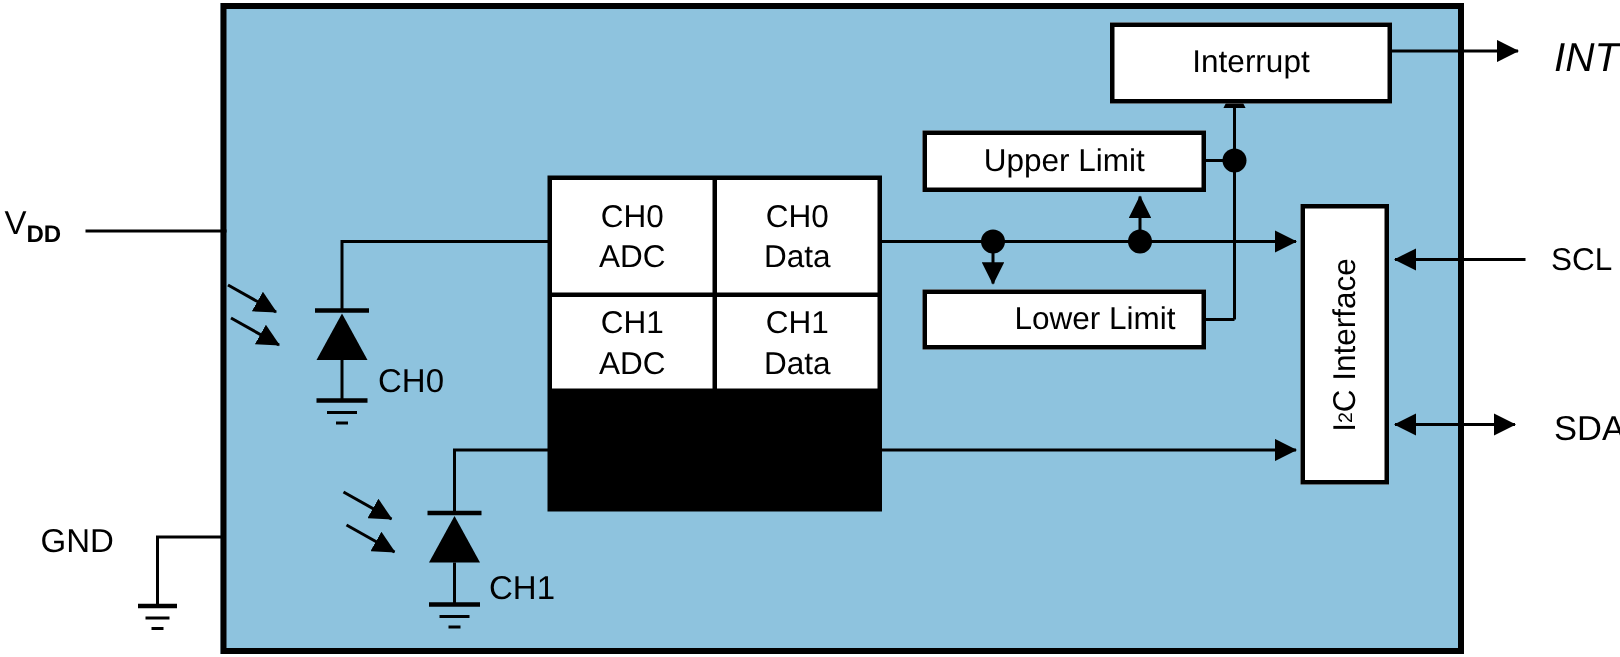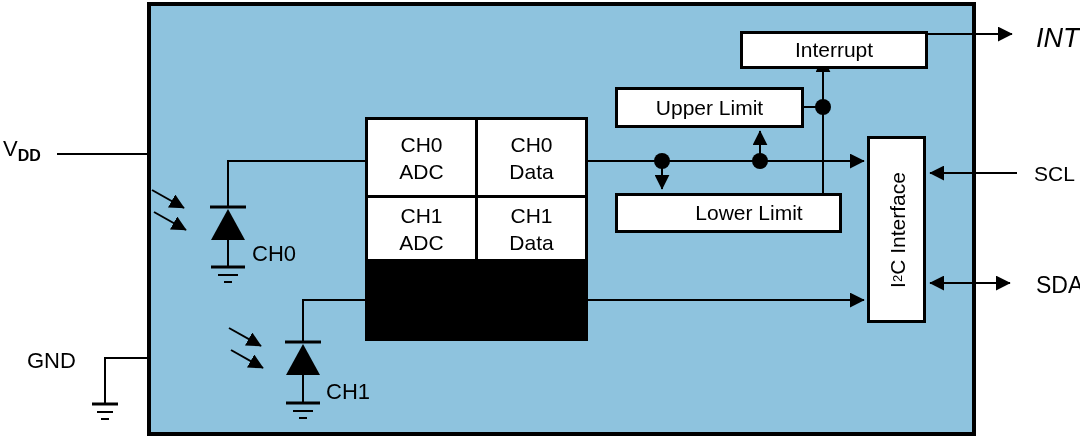--- a/index.html
+++ b/index.html
@@ -65,7 +65,7 @@
   .adc-cell.wide { grid-column: 1 / span 2; flex-direction: row; }
   .blk-upper  { left: 615px; top: 87px;  width: 189px; height: 41px; text-align: center; }
   .blk-lower  { left: 615px; top: 193px; width: 227px; height: 40px; padding-left: 41px; }
-  .blk-intr   { left: 740px; top: 31px;  width: 188px; height: 38px; }
+  .blk-intr   { left: 740px; top: 15px;  width: 188px; height: 54px; }
   .blk-i2c    { left: 867px; top: 136px; width: 59px;  height: 187px; }
   .i2c-inner {
     position: absolute;

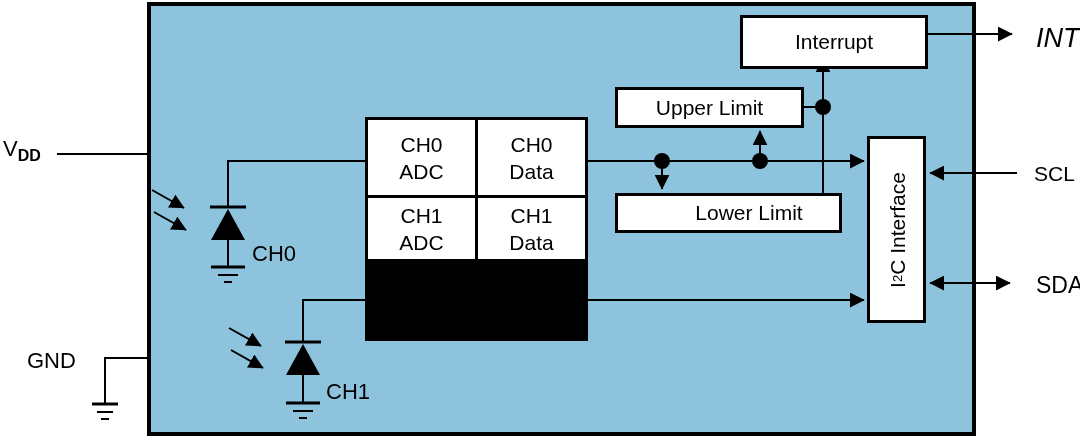--- a/index.html
+++ b/index.html
@@ -64,7 +64,7 @@
   }
   .adc-cell.wide { grid-column: 1 / span 2; flex-direction: row; }
   .blk-upper  { left: 615px; top: 87px;  width: 189px; height: 41px; text-align: center; }
-  .blk-lower  { left: 615px; top: 193px; width: 227px; height: 40px; padding-left: 41px; }
+  .blk-lower  { left: 615px; top: 193px; width: 189px; height: 40px; padding-left: 41px; }
   .blk-intr   { left: 740px; top: 15px;  width: 188px; height: 54px; }
   .blk-i2c    { left: 867px; top: 136px; width: 59px;  height: 187px; }
   .i2c-inner {

